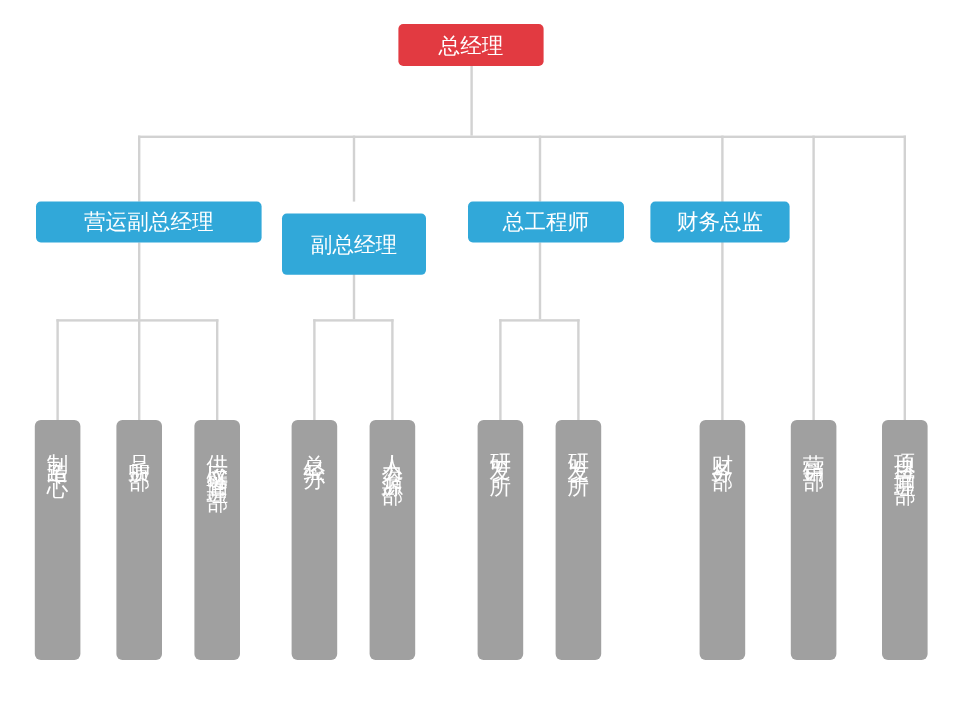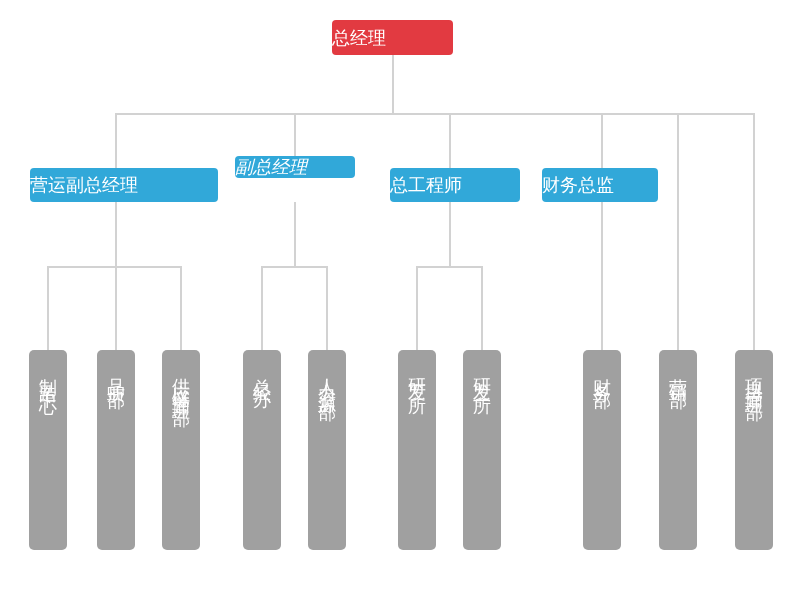--- a/index.html
+++ b/index.html
@@ -27,6 +27,7 @@
     position: absolute;
     display: flex;
     align-items: center;
+    justify-content: center;
     color: #ffffff;
     box-sizing: border-box;
     text-align: center;

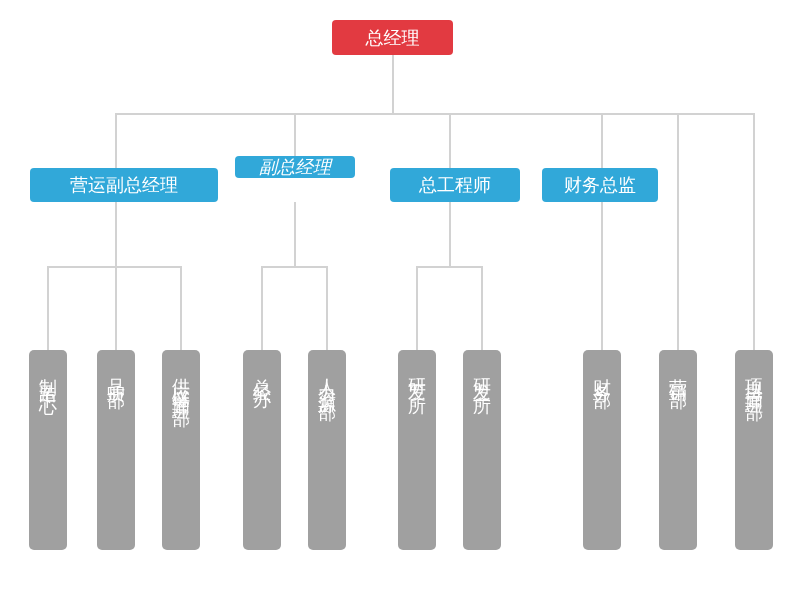--- a/index.html
+++ b/index.html
@@ -98,7 +98,7 @@
   <div class="node mgr" style="left:30px; top:168px; width:188px; height:34px;">
     <span>营运副总经理</span>
   </div>
-  <div class="node mgr" style="left:235px; top:156px; width:120px; height:22px;font-style:italic;">
+  <div class="node mgr" style="left:235px; top:178px; width:120px; height:51px;">
     <span>副总经理</span>
   </div>
   <div class="node mgr" style="left:390px; top:168px; width:130px; height:34px;">

